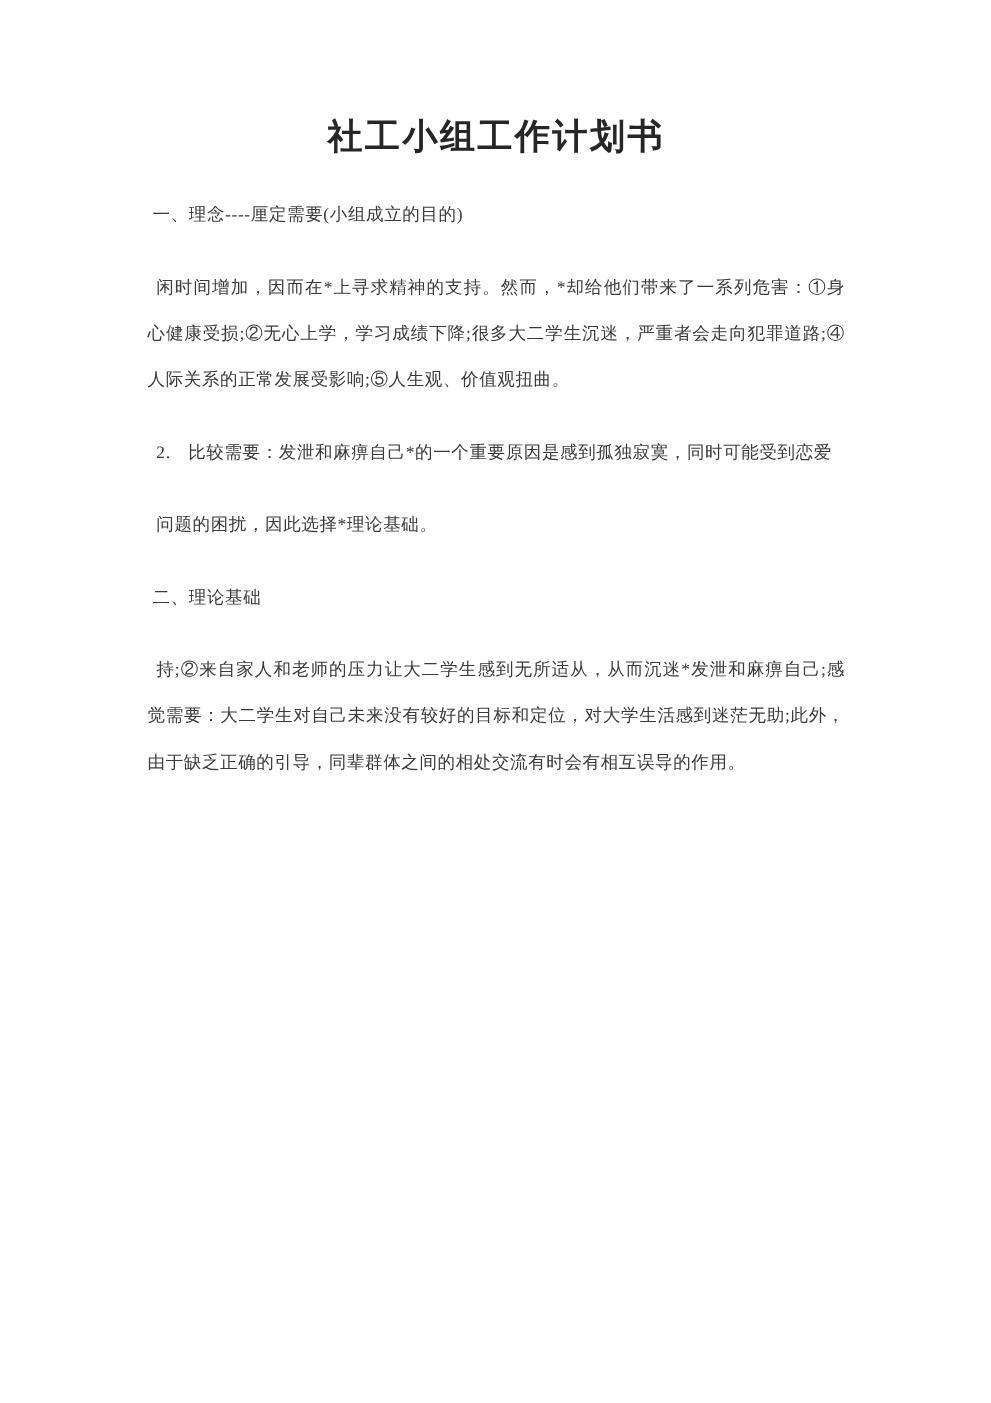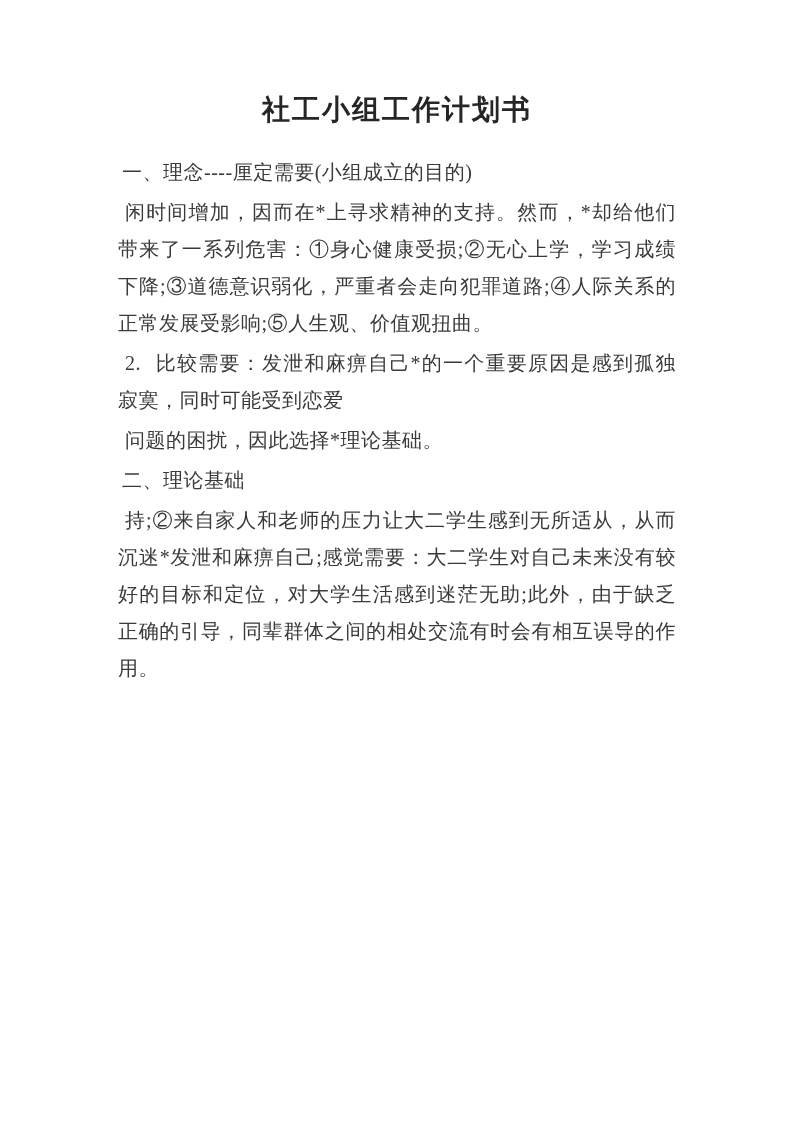--- a/index.html
+++ b/index.html
@@ -31,9 +31,9 @@
     letter-spacing: 2px;
   }
   .block {
-    font-size: 20px;
+    font-size: 14px;
     line-height: 37px;
-    margin: 3px 0;
+    margin: 21px 0;
     text-align: justify;
     text-indent: 7px;
     letter-spacing: 0.5px;

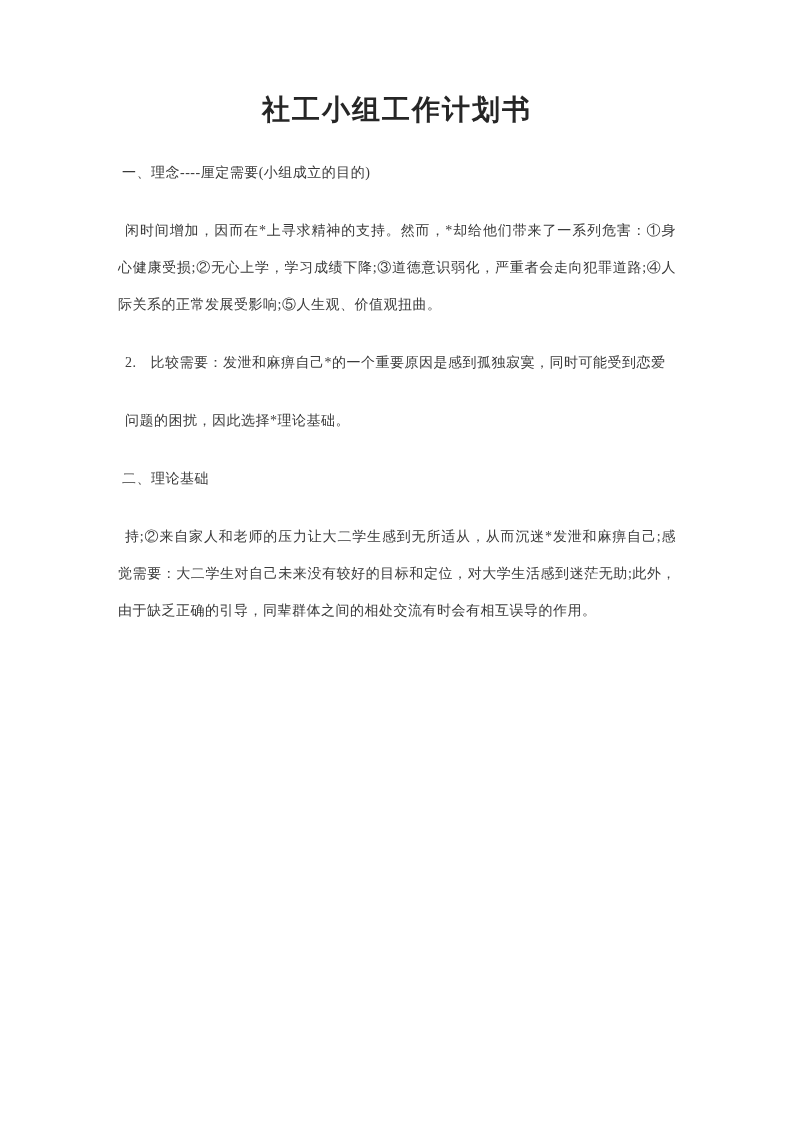--- a/index.html
+++ b/index.html
@@ -59,7 +59,7 @@
   <div class="block heading">一、理念----厘定需要(小组成立的目的)</div>
 
 
-  <div class="block para">闲时间增加，因而在*上寻求精神的支持。然而，*却给他们带来了一系列危害：①身心健康受损;②无心上学，学习成绩下降;③道德意识弱化，严重者会走向犯罪道路;④人际关系的正常发展受影响;⑤人生观、价值观扭曲。</div>
+  <div class="block para">闲时间增加，因而在*上寻求精神的支持。然而，*却给他们带来了一系列危害：①身心健康受损;②无心上学，学习成绩下降;很多大二学生沉迷，严重者会走向犯罪道路;④人际关系的正常发展受影响;⑤人生观、价值观扭曲。</div>
 
   <div class="block item">
     <span class="marker">2.</span><span>比较需要：发泄和麻痹自己*的一个重要原因是感到孤独寂寞，同时可能受到恋爱</span>

